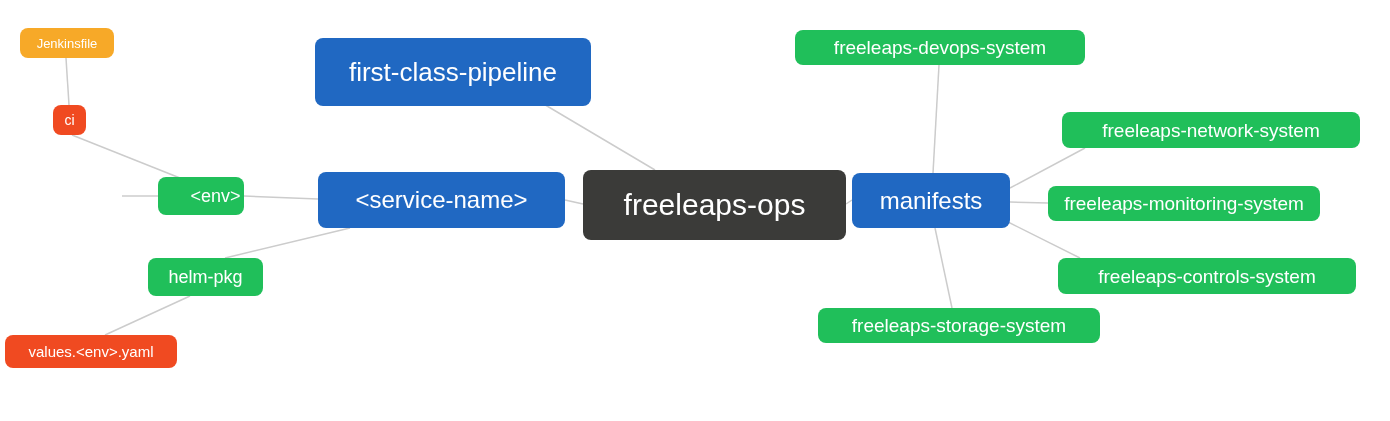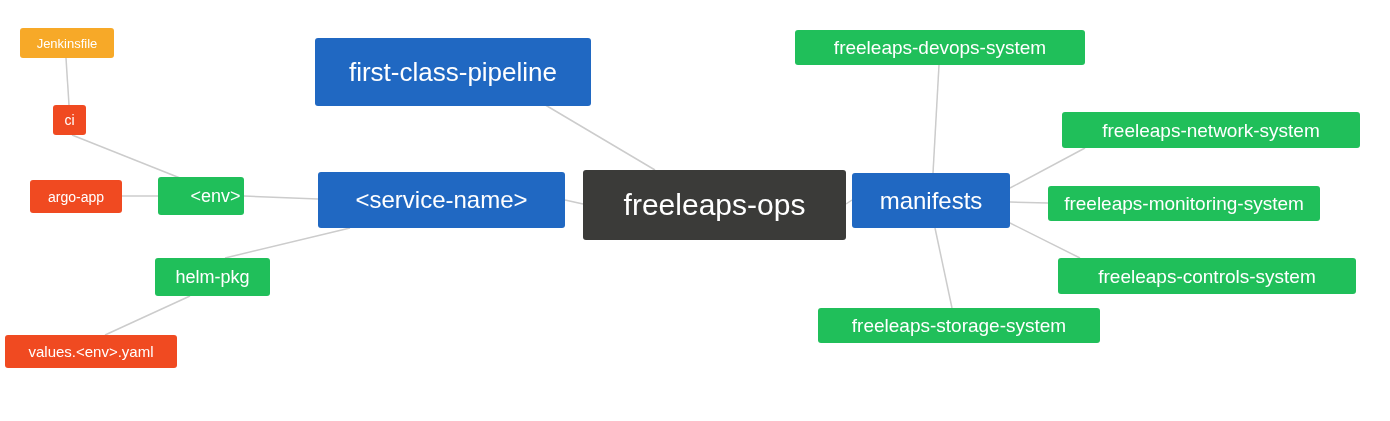--- a/index.html
+++ b/index.html
@@ -32,7 +32,7 @@
     align-items: center;
     justify-content: center;
     color: #ffffff;
-    border-radius: 3px;
+    border-radius: 8px;
     white-space: nowrap;
     box-sizing: border-box;
     cursor: pointer;

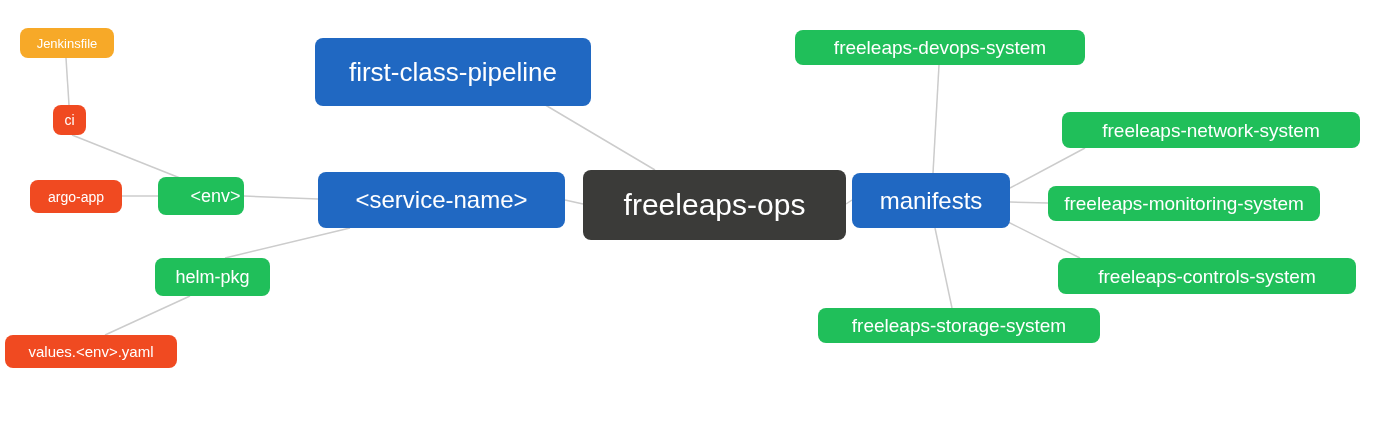--- a/index.html
+++ b/index.html
@@ -87,7 +87,6 @@
 
   <div id="n-ci" class="node red">ci</div>
 
-  <div id="n-argo-app" class="node red">argo-app</div>
 
   <div id="n-env" class="node green">&lt;env&gt;</div>
 

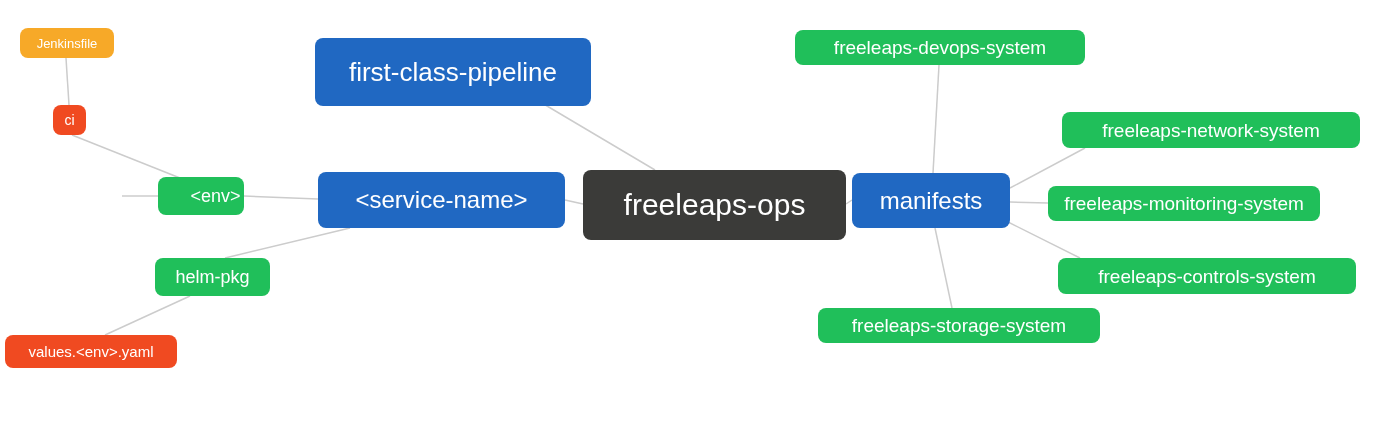--- a/index.html
+++ b/index.html
@@ -49,7 +49,7 @@
   #n-ci          { left: 53px;  top: 105px; width: 33px;  height: 30px; font-size: 14px; }
   #n-argo-app    { left: 30px;  top: 180px; width: 92px;  height: 33px; font-size: 14px; }
   #n-env         { left: 158px; top: 177px; width: 86px;  height: 38px; font-size: 18px; padding-left: 29px; }
-  #n-helm-pkg    { left: 148px; top: 258px; width: 115px; height: 38px; font-size: 18px; margin-left: 7px; }
+  #n-helm-pkg    { left: 148px; top: 258px; width: 115px; height: 38px; font-size: 18px; }
   #n-values      { left: 5px;   top: 335px; width: 172px; height: 33px; font-size: 15px; }
   #n-pipeline    { left: 315px; top: 38px;  width: 276px; height: 68px; font-size: 26px; }
   #n-service     { left: 318px; top: 172px; width: 247px; height: 56px; font-size: 24px; }

